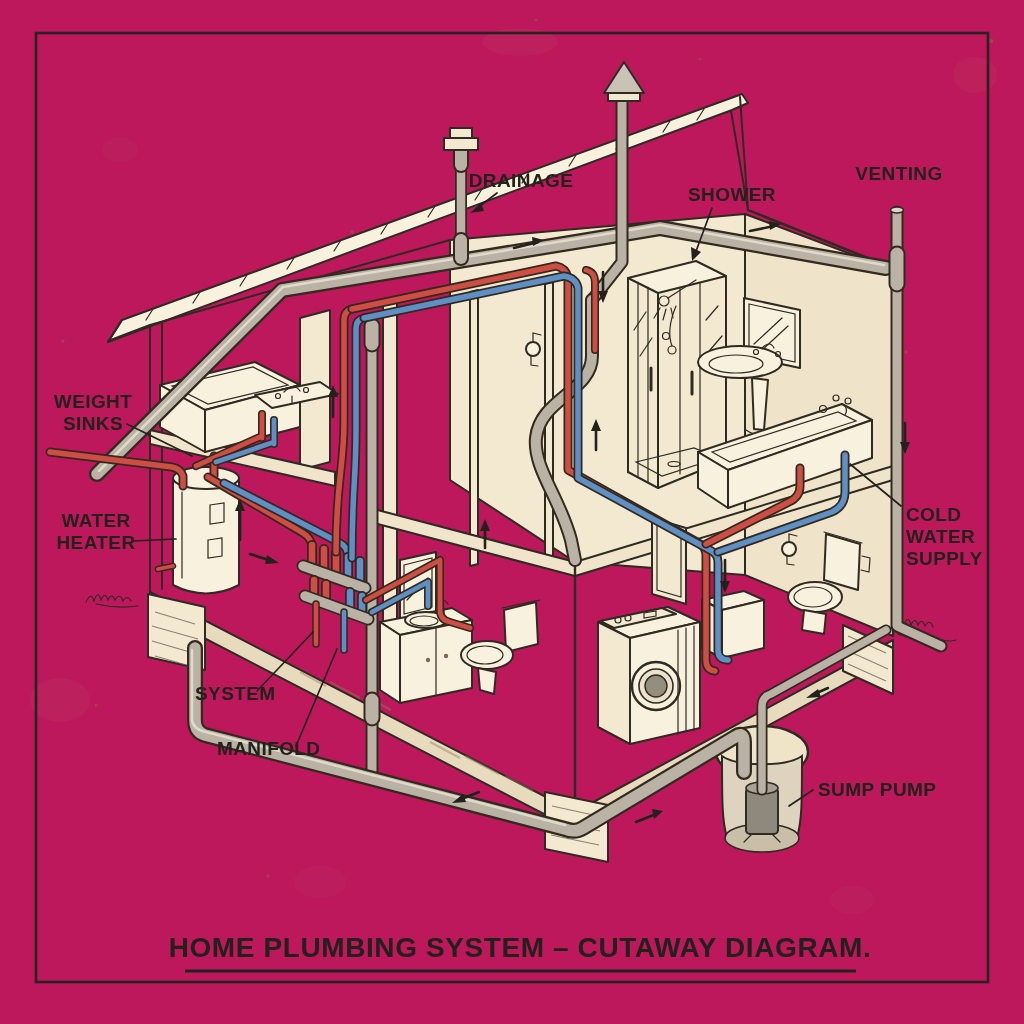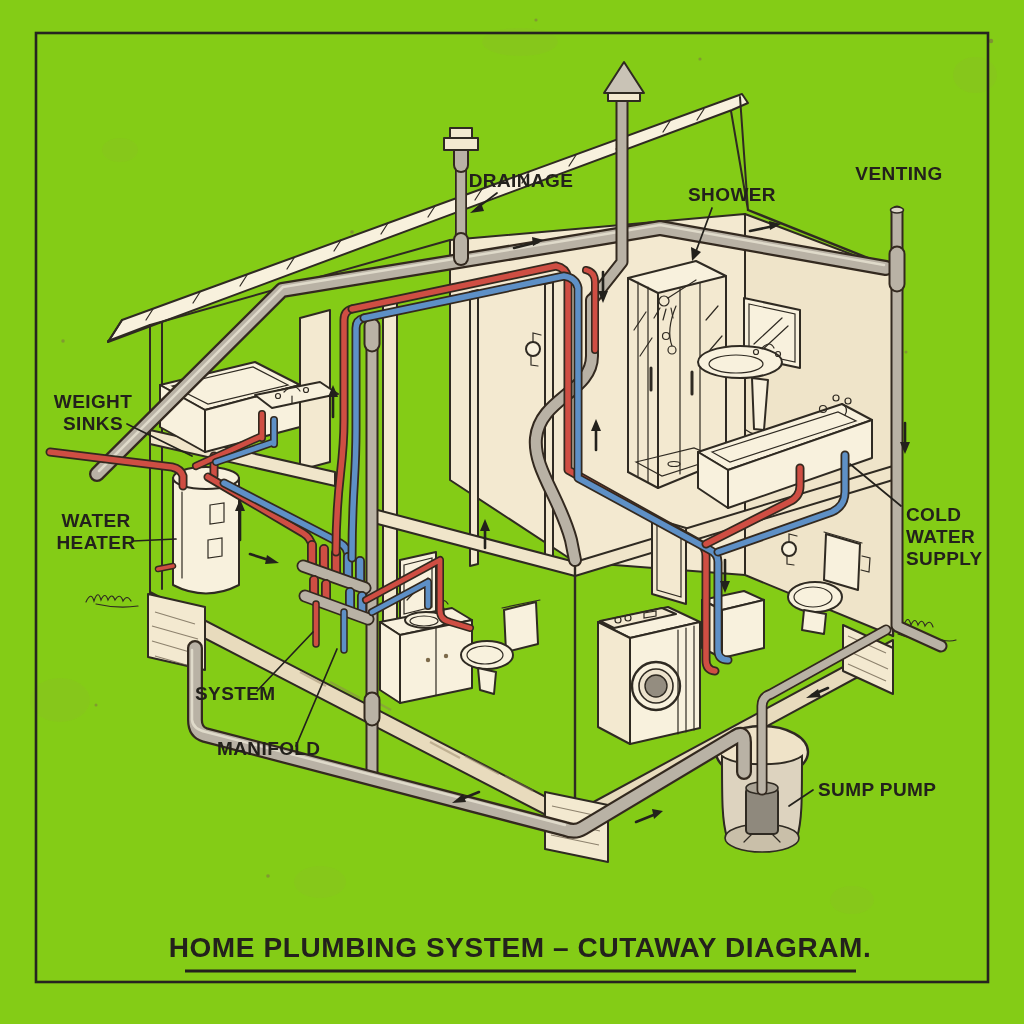--- a/index.html
+++ b/index.html
@@ -3,7 +3,7 @@
 <meta charset="utf-8">
 <style>
   html,body{margin:0;padding:0;background:#d8cdb2;}
-  .stage{position:relative;width:1024px;height:1024px;margin:0 auto;background:#84cc16;overflow:hidden;}
+  .stage{position:relative;width:1024px;height:1024px;margin:0 auto;background:#be185d;overflow:hidden;}
   svg{position:absolute;left:0;top:0;display:block;}
   .ink{stroke:#2f2a22;fill:none;stroke-linecap:round;stroke-linejoin:round;}
   .fw{fill:#f8f1dd;stroke:#2f2a22;stroke-width:2;stroke-linejoin:round;}

